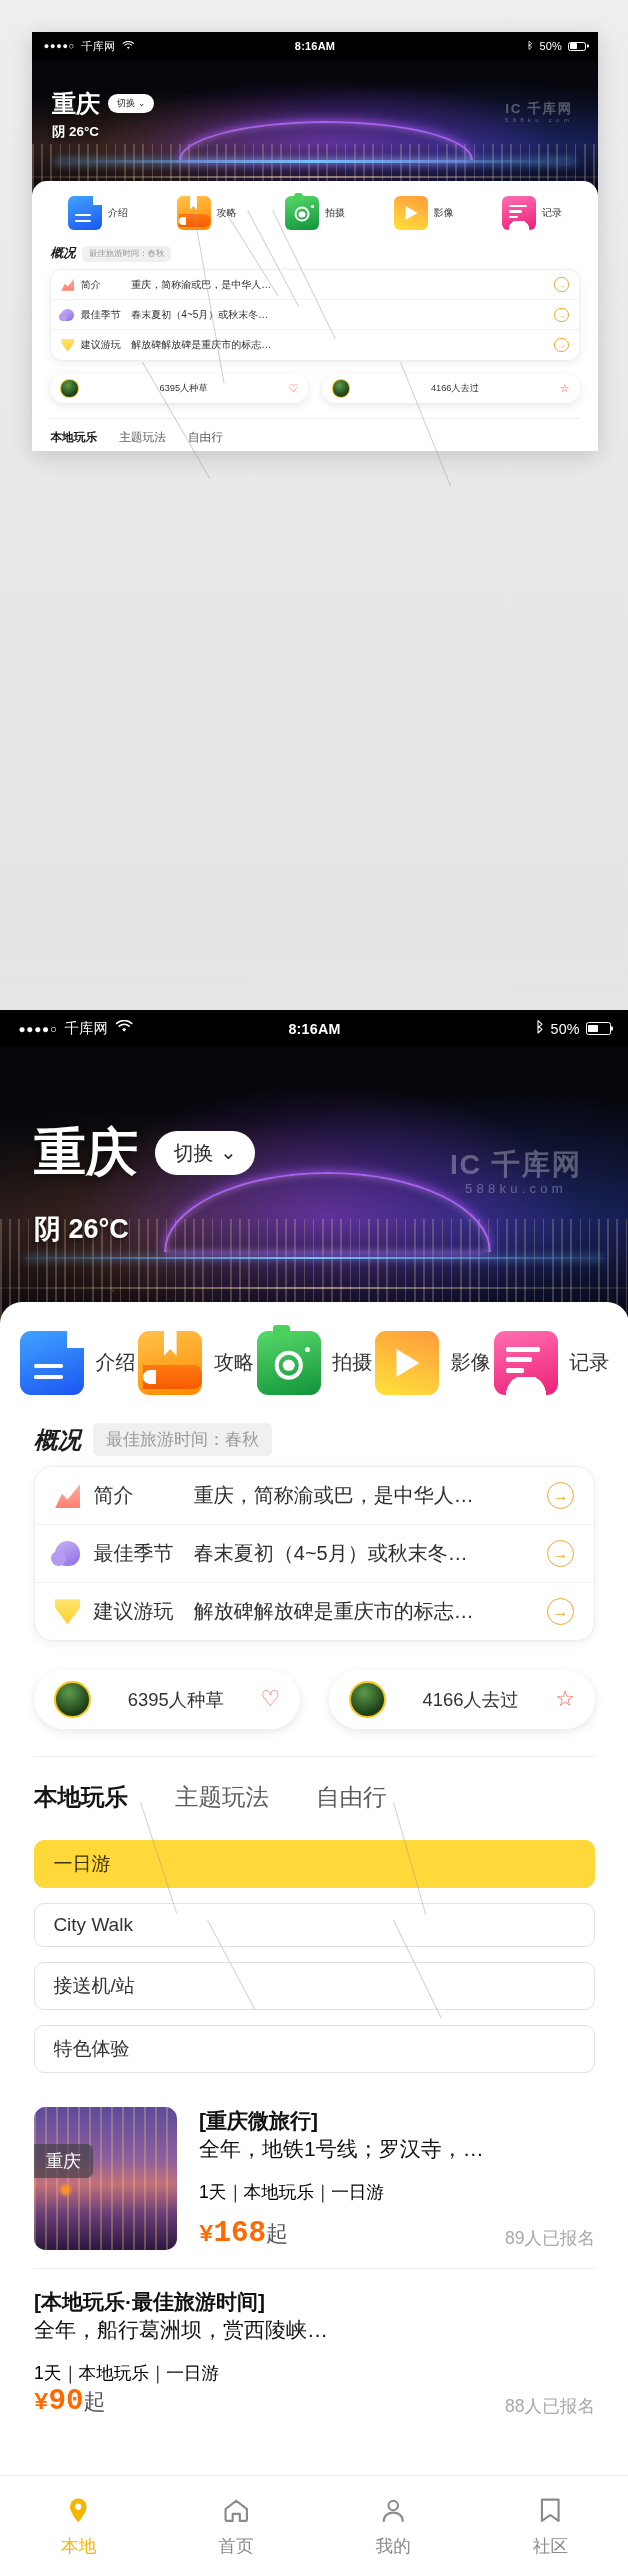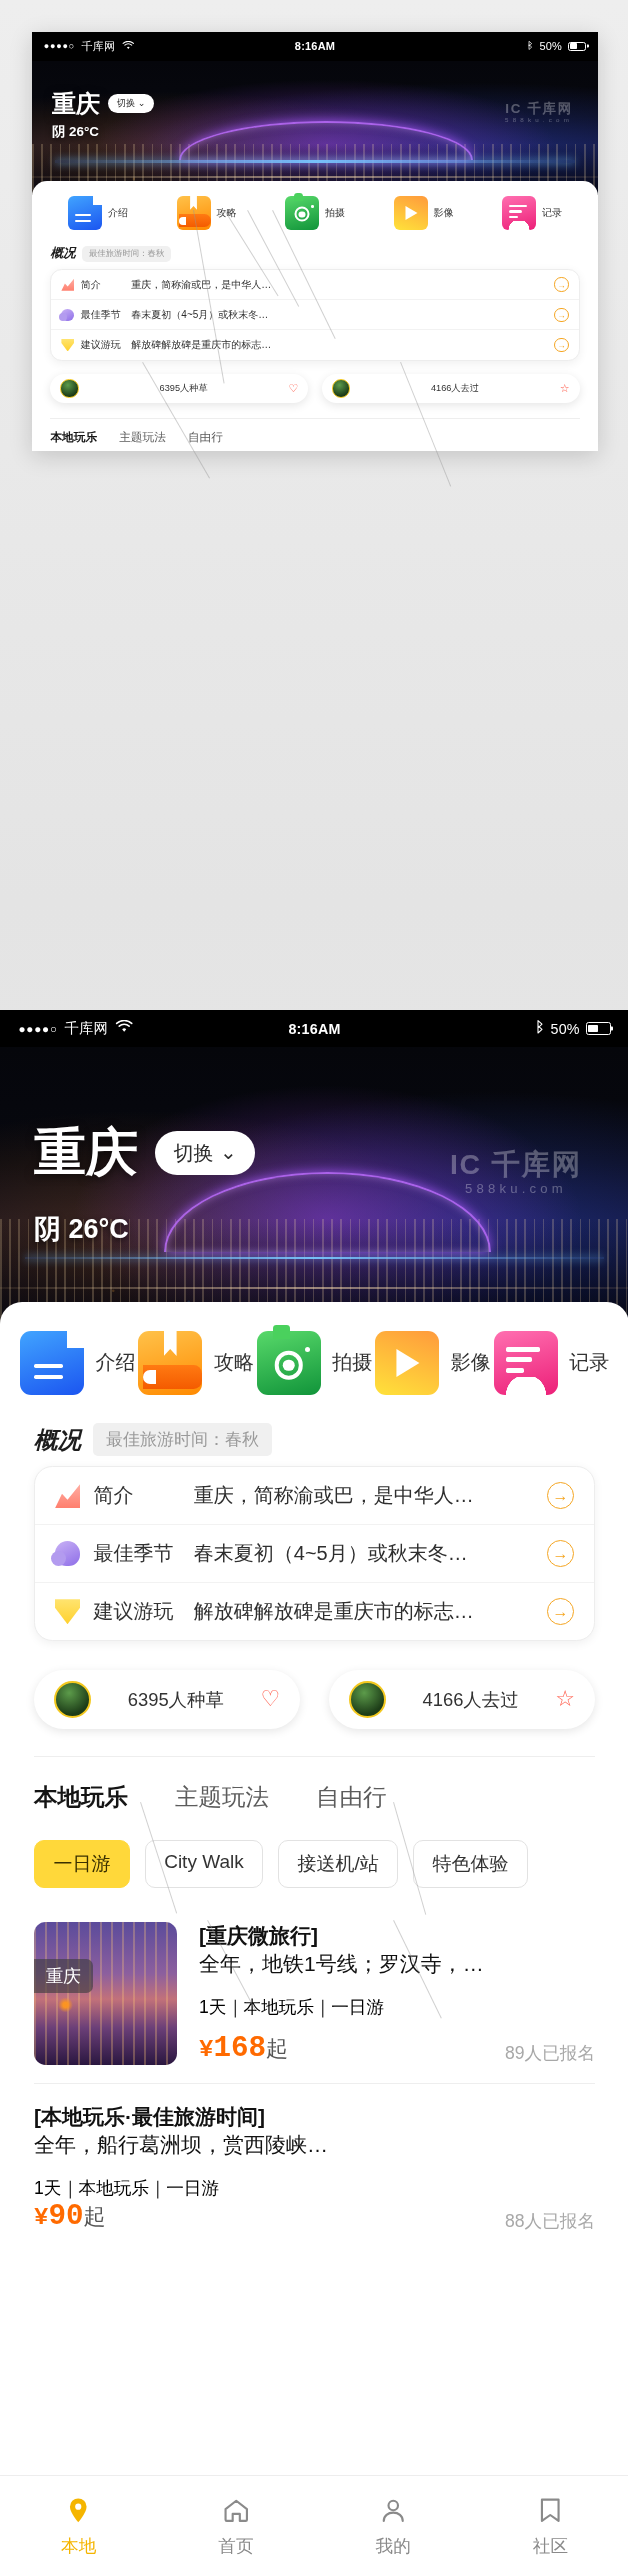--- a/index.html
+++ b/index.html
@@ -264,7 +264,7 @@
   .tab.active{ color:#151515; font-weight:700; }
 
   
-  .chips{ display:flex; }
+  .chips{ display:flex;flex-direction:column; }
   .phone-2 .chips{ padding:23.5px 34px 15px; gap:15px; }
   .chip{ border:0.8px solid #e2e2e2; background:#fff; color:#333;
          border-radius:6.7px; white-space:nowrap; }

